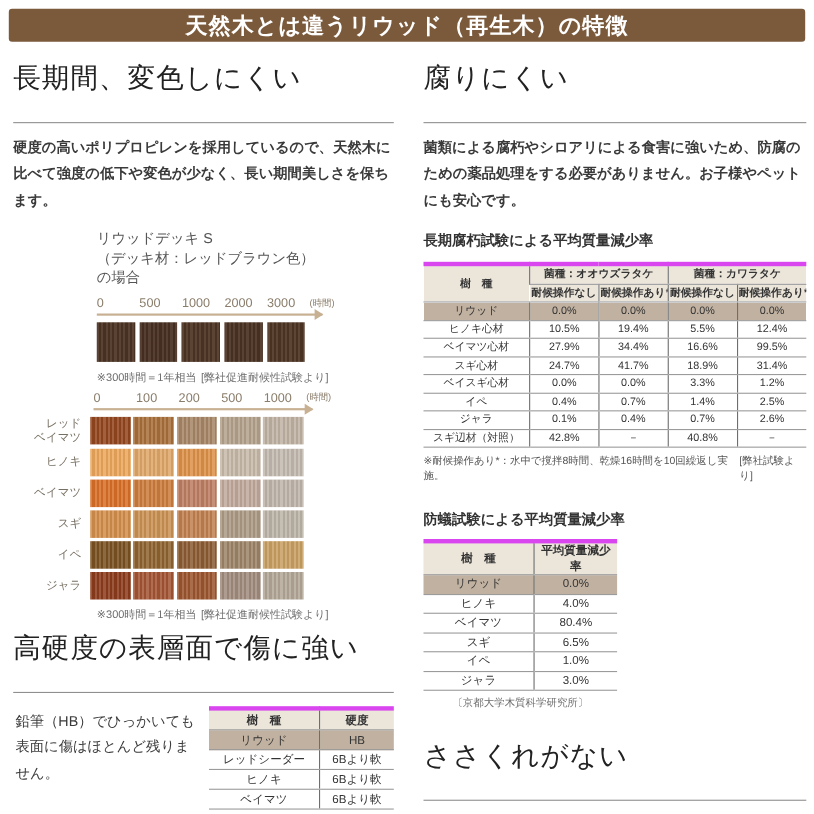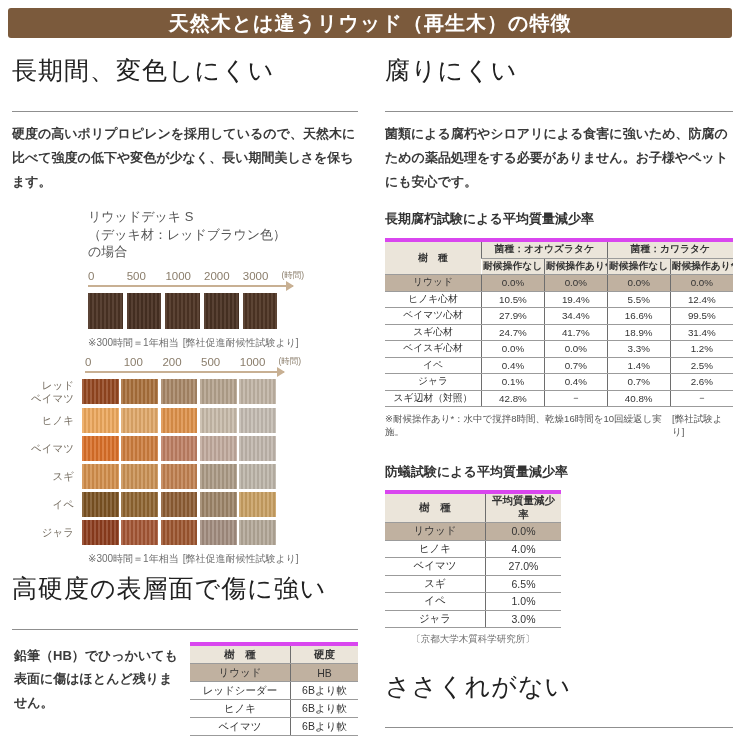--- a/index.html
+++ b/index.html
@@ -365,7 +365,7 @@
           </tr>
           <tr>
             <td class="c0">ベイマツ</td>
-            <td>27.0%</td>
+            <td>80.4%</td>
           </tr>
           <tr>
             <td class="c0">スギ</td>

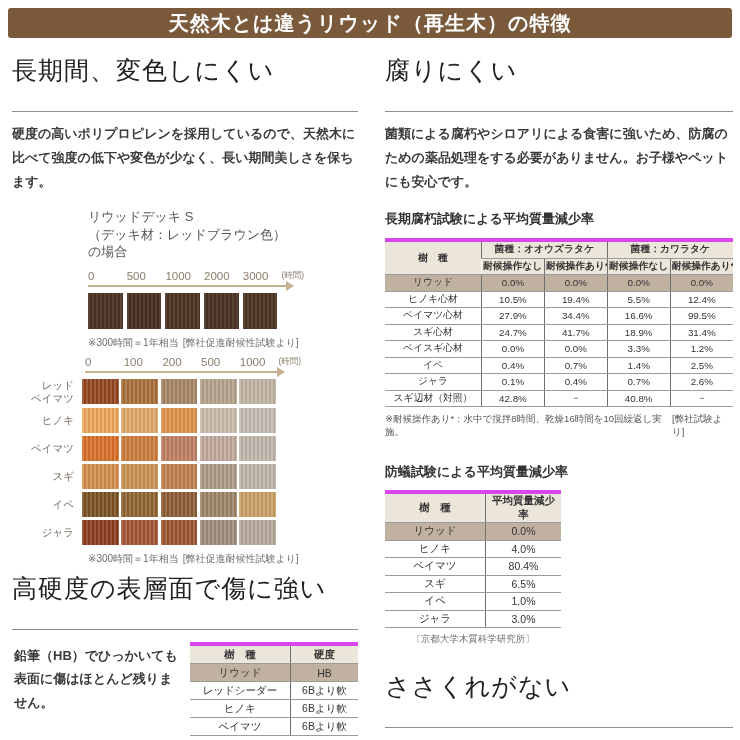--- a/index.html
+++ b/index.html
@@ -70,7 +70,7 @@
   tr.hl td{background:#c0b1a0;}
 
   .hardness-wrap{display:flex;margin-top:12px;gap:12px;}
-  .hardness-intro{flex:1;font-size:13px;font-weight:700;line-height:1.8;margin:2px 0 0 2px;color:#3a3a3a;}
+  .hardness-intro{flex:1;font-size:13px;font-weight:400;line-height:1.8;margin:2px 0 0 2px;color:#3a3a3a;}
   .hardness-table{width:168px;font-size:10.5px;}
   .hardness-table th,.hardness-table td{height:17px;padding:0 2px;}
   .hardness-table .c0{width:96px;}

